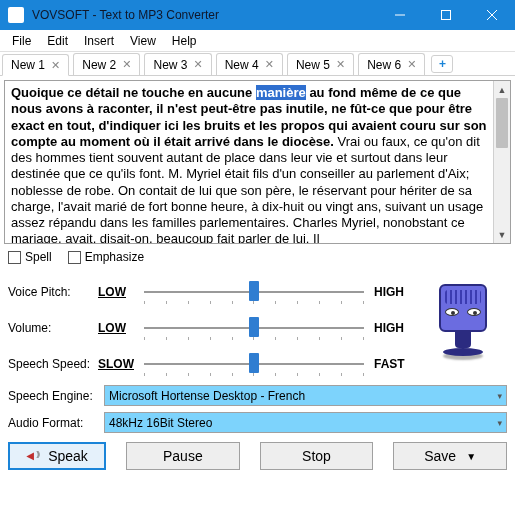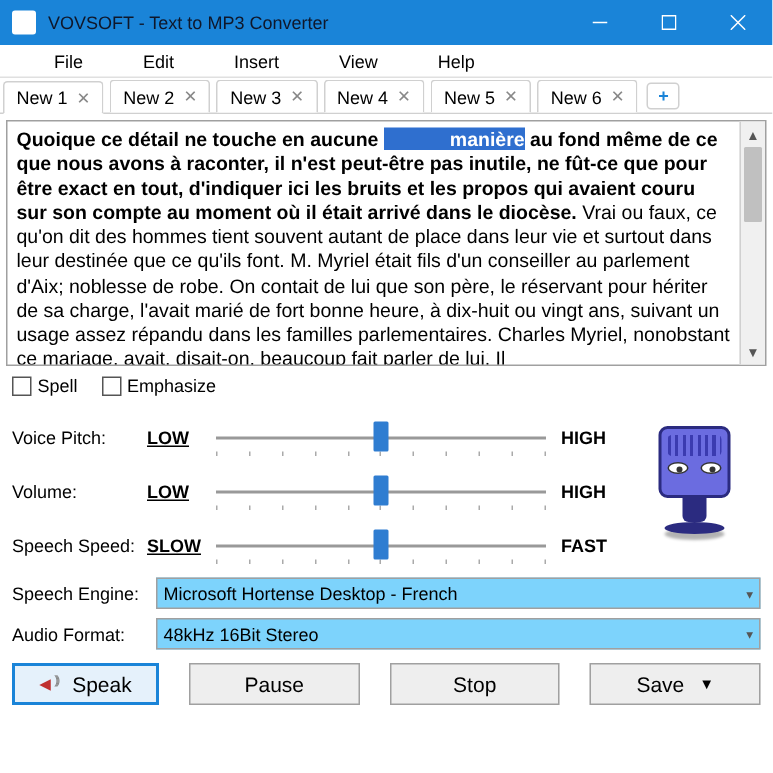--- a/index.html
+++ b/index.html
@@ -12,7 +12,7 @@
 .titlebar .closebtn svg { width: 10px; height: 10px; }
 
 .menubar { height: 22px; display: flex; align-items: center; padding: 0 4px; background: #fff; border-bottom: 1px solid #e0e0e0; }
-.menubar .menuitem { padding: 2px 8px; font-size: 12px; margin-left: 24px; }
+.menubar .menuitem { padding: 2px 8px; font-size: 12px; }
 
 .tabbar { height: 24px; display: flex; align-items: flex-end; padding: 0 2px; background: #fff; border-bottom: 1px solid #d0d0d0; gap: 4px; }
 .tab { background: #fff; border: 1px solid #d0d0d0; border-bottom: none; border-radius: 3px 3px 0 0; padding: 2px 8px; display: flex; align-items: center; gap: 6px; font-size: 12px; height: 22px; }

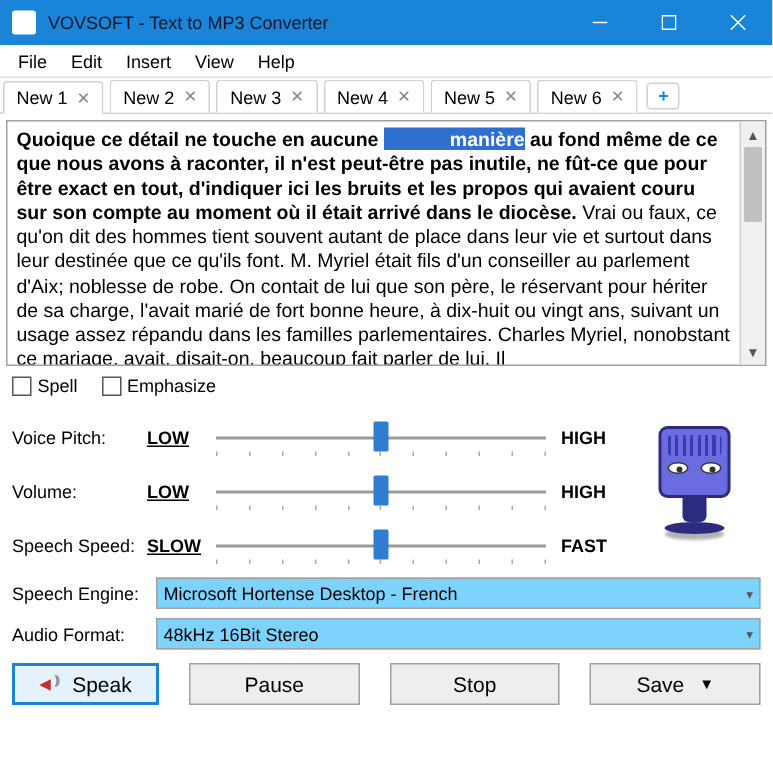--- a/index.html
+++ b/index.html
@@ -24,7 +24,7 @@
 .textwrap { border: 1px solid #a0a0a0; display: flex; height: 164px; }
 .textarea { flex: 1; padding: 4px 6px; font-size: 13px; line-height: 1.25; overflow: hidden; }
 .textarea .bold { font-weight: bold; }
-.textarea .hl { background: #2f6fcf; color: #fff; padding-left: 44px; }
+.textarea .hl { background: #2f6fcf; color: #fff; }
 .scrollbar { width: 17px; background: #f0f0f0; border-left: 1px solid #d0d0d0; display: flex; flex-direction: column; }
 .sarrow { height: 17px; display: flex; align-items: center; justify-content: center; font-size: 9px; color: #555; }
 .sthumb { margin: 0 2px; height: 50px; background: #c0c0c0; border-radius: 1px; }

